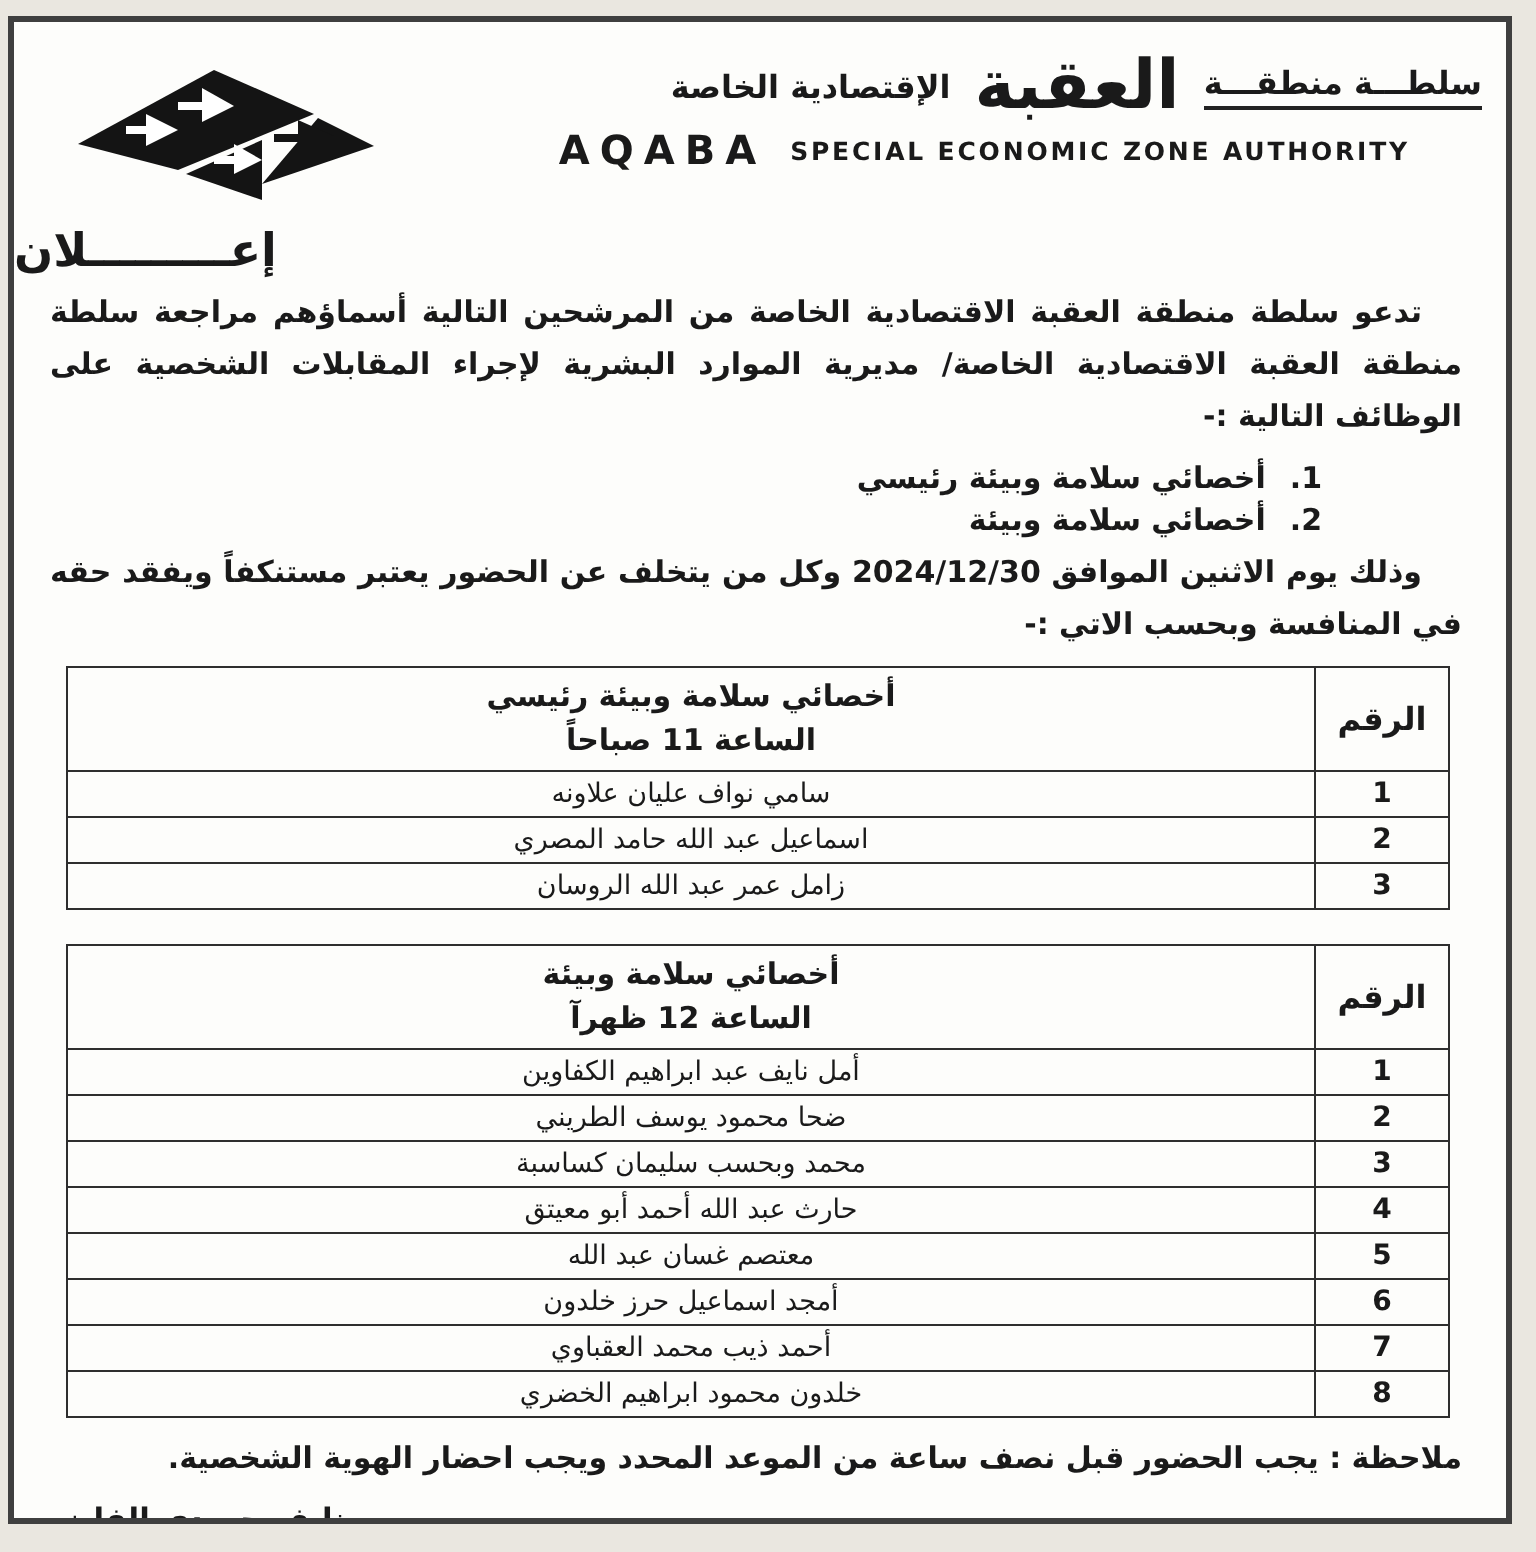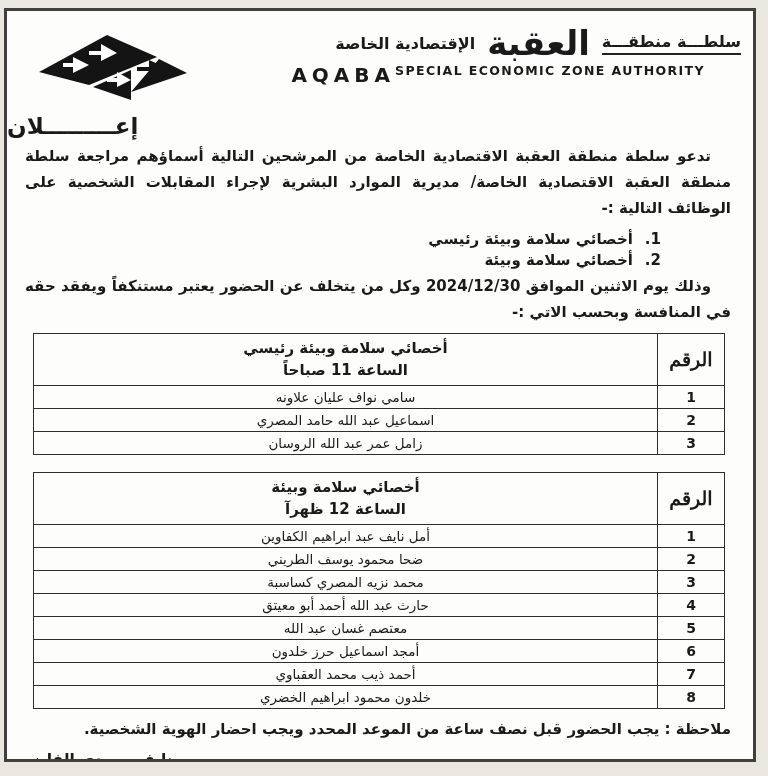--- a/index.html
+++ b/index.html
@@ -29,7 +29,7 @@
   .brand-prefix { font-size: 16px; font-weight: bold; border-bottom: 2px solid #222; padding-bottom: 2px; letter-spacing: 1px; }
   .brand-name { font-size: 34px; font-weight: bold; line-height: 1; }
   .brand-suffix { font-size: 16px; font-weight: bold; text-align: right; }
-  .brand-en { direction: ltr; display: flex; justify-content: flex-end; align-items: flex-start; margin-top: 3px; padding-right: 40px; }
+  .brand-en { direction: ltr; display: flex; justify-content: flex-end; align-items: center; gap: 12px; margin-top: 3px; padding-right: 40px; }
   .brand-en-name { font-size: 20px; font-weight: bold; letter-spacing: 5px; }
   .brand-en-type { font-size: 12.5px; font-weight: bold; letter-spacing: 1.4px; }
   

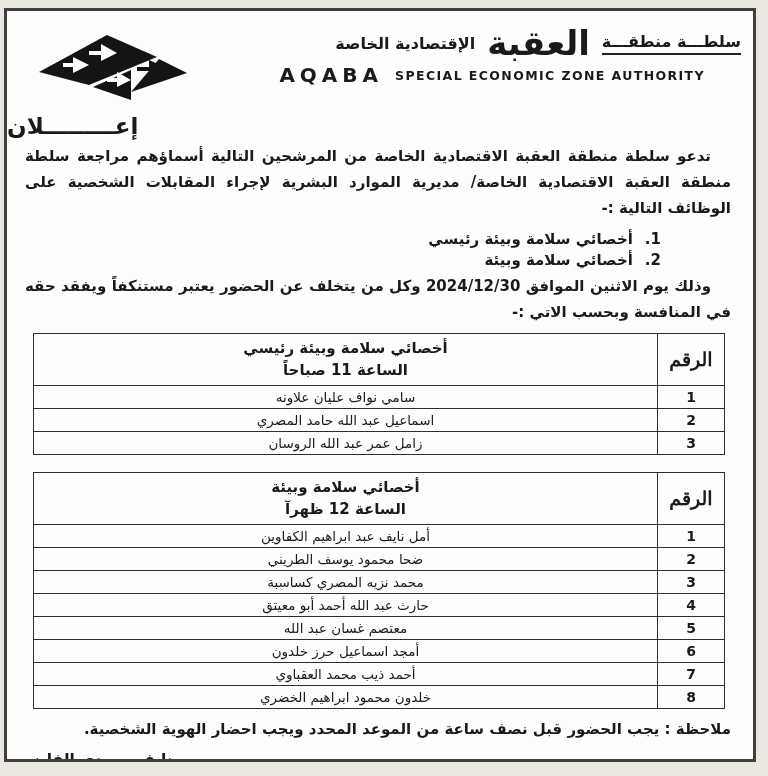--- a/index.html
+++ b/index.html
@@ -49,7 +49,7 @@
   table.roster th, table.roster td { border: 1.6px solid #2e2e2e; text-align: center; vertical-align: middle; }
   .num-col { width: 67px; }
   th.head-main { font-size: 15px; font-weight: bold; line-height: 1.5; padding: 3px 4px; }
-  th.head-num { font-size: 19px; font-weight: bold; font-family: Liberation Serif, serif; }
+  th.head-num { font-size: 16px; font-weight: bold; }
   td.name-cell { font-size: 13.5px; font-weight: 500; padding: 2px 4px; height: 23px; }
   td.num-cell { font-size: 14px; font-weight: bold; }
   

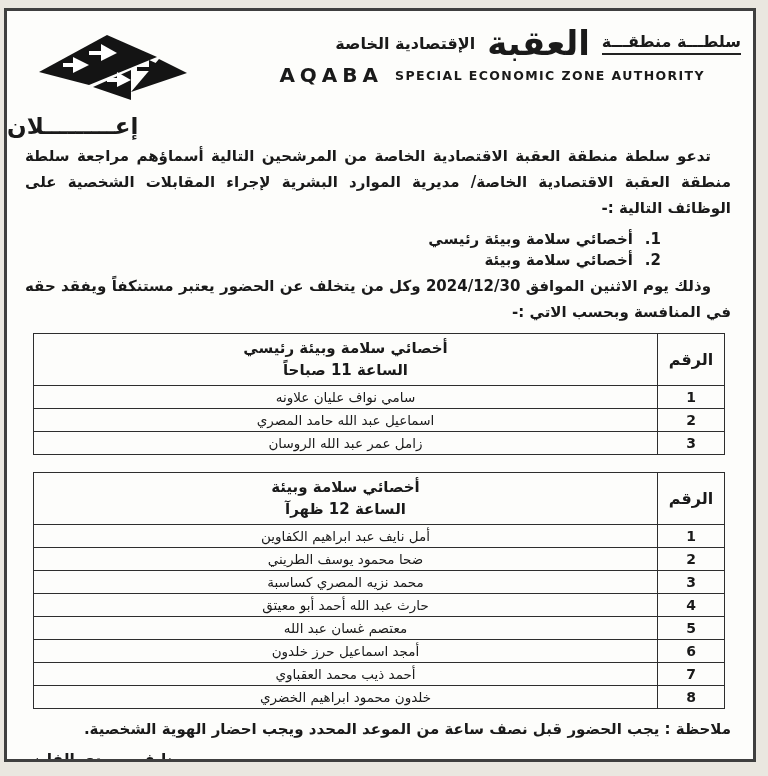--- a/index.html
+++ b/index.html
@@ -153,7 +153,7 @@
     </tr>
     <tr>
       <td class="num-col num-cell">3</td>
-      <td class="name-cell">محمد نزيه المصري كساسبة</td>
+      <td class="name-cell">محمد وبحسب سليمان كساسبة</td>
     </tr>
     <tr>
       <td class="num-col num-cell">4</td>

